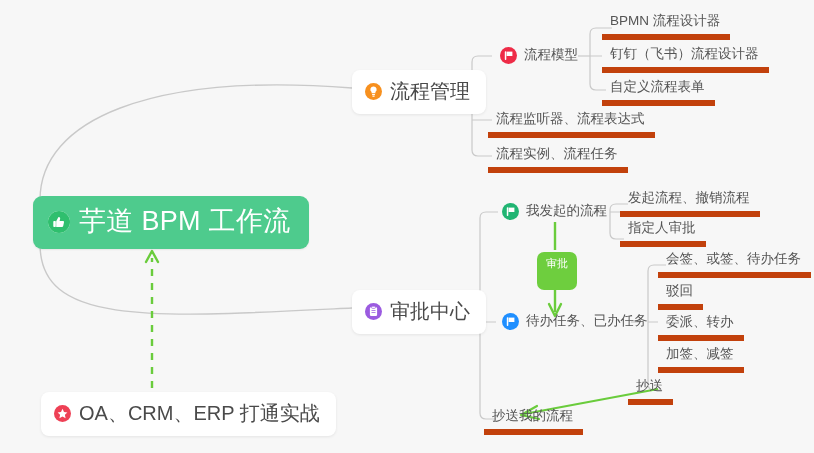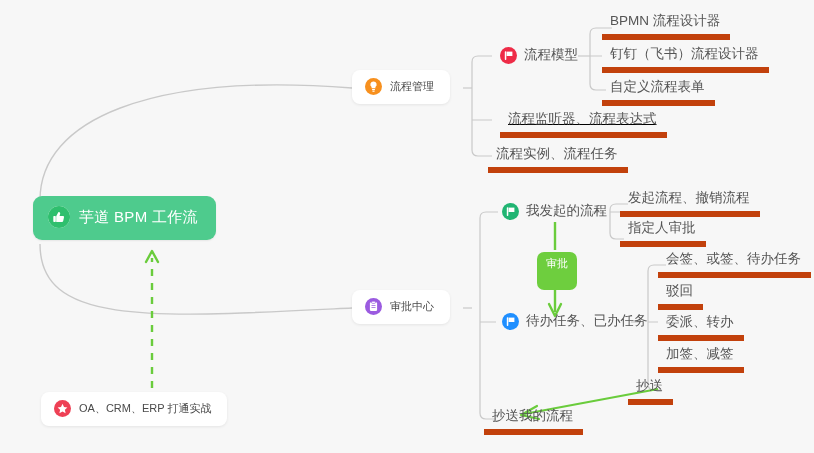--- a/index.html
+++ b/index.html
@@ -57,7 +57,7 @@
   }
   .card-label {
     color: #4a4a4a;
-    font-size: 11px;
+    font-size: 20px;
   }
 
   

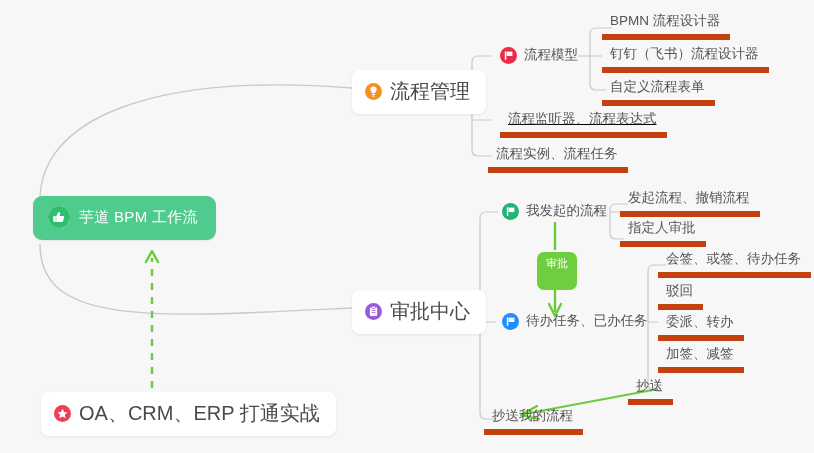--- a/index.html
+++ b/index.html
@@ -188,7 +188,7 @@
     <span class="leaf-label">自定义流程表单</span>
   </div>
 
-  <div class="leaf-node" style="left:500px; top:108px;text-decoration:underline;">
+  <div class="leaf-node" style="left:488px; top:108px;">
     <span class="leaf-label">流程监听器、流程表达式</span>
   </div>
 

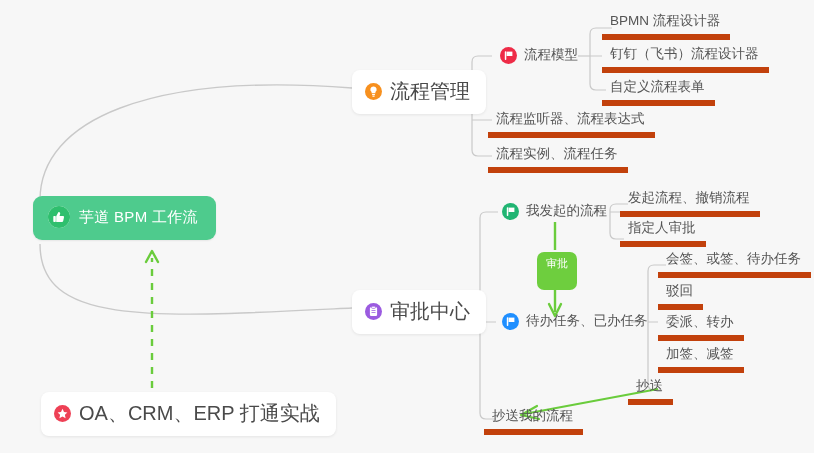--- a/index.html
+++ b/index.html
@@ -37,7 +37,7 @@
   }
   .root-label {
     color: #ffffff;
-    font-size: 15px;
+    font-size: 27px;
     line-height: 1.15;
     letter-spacing: 0.3px;
     white-space: nowrap;

